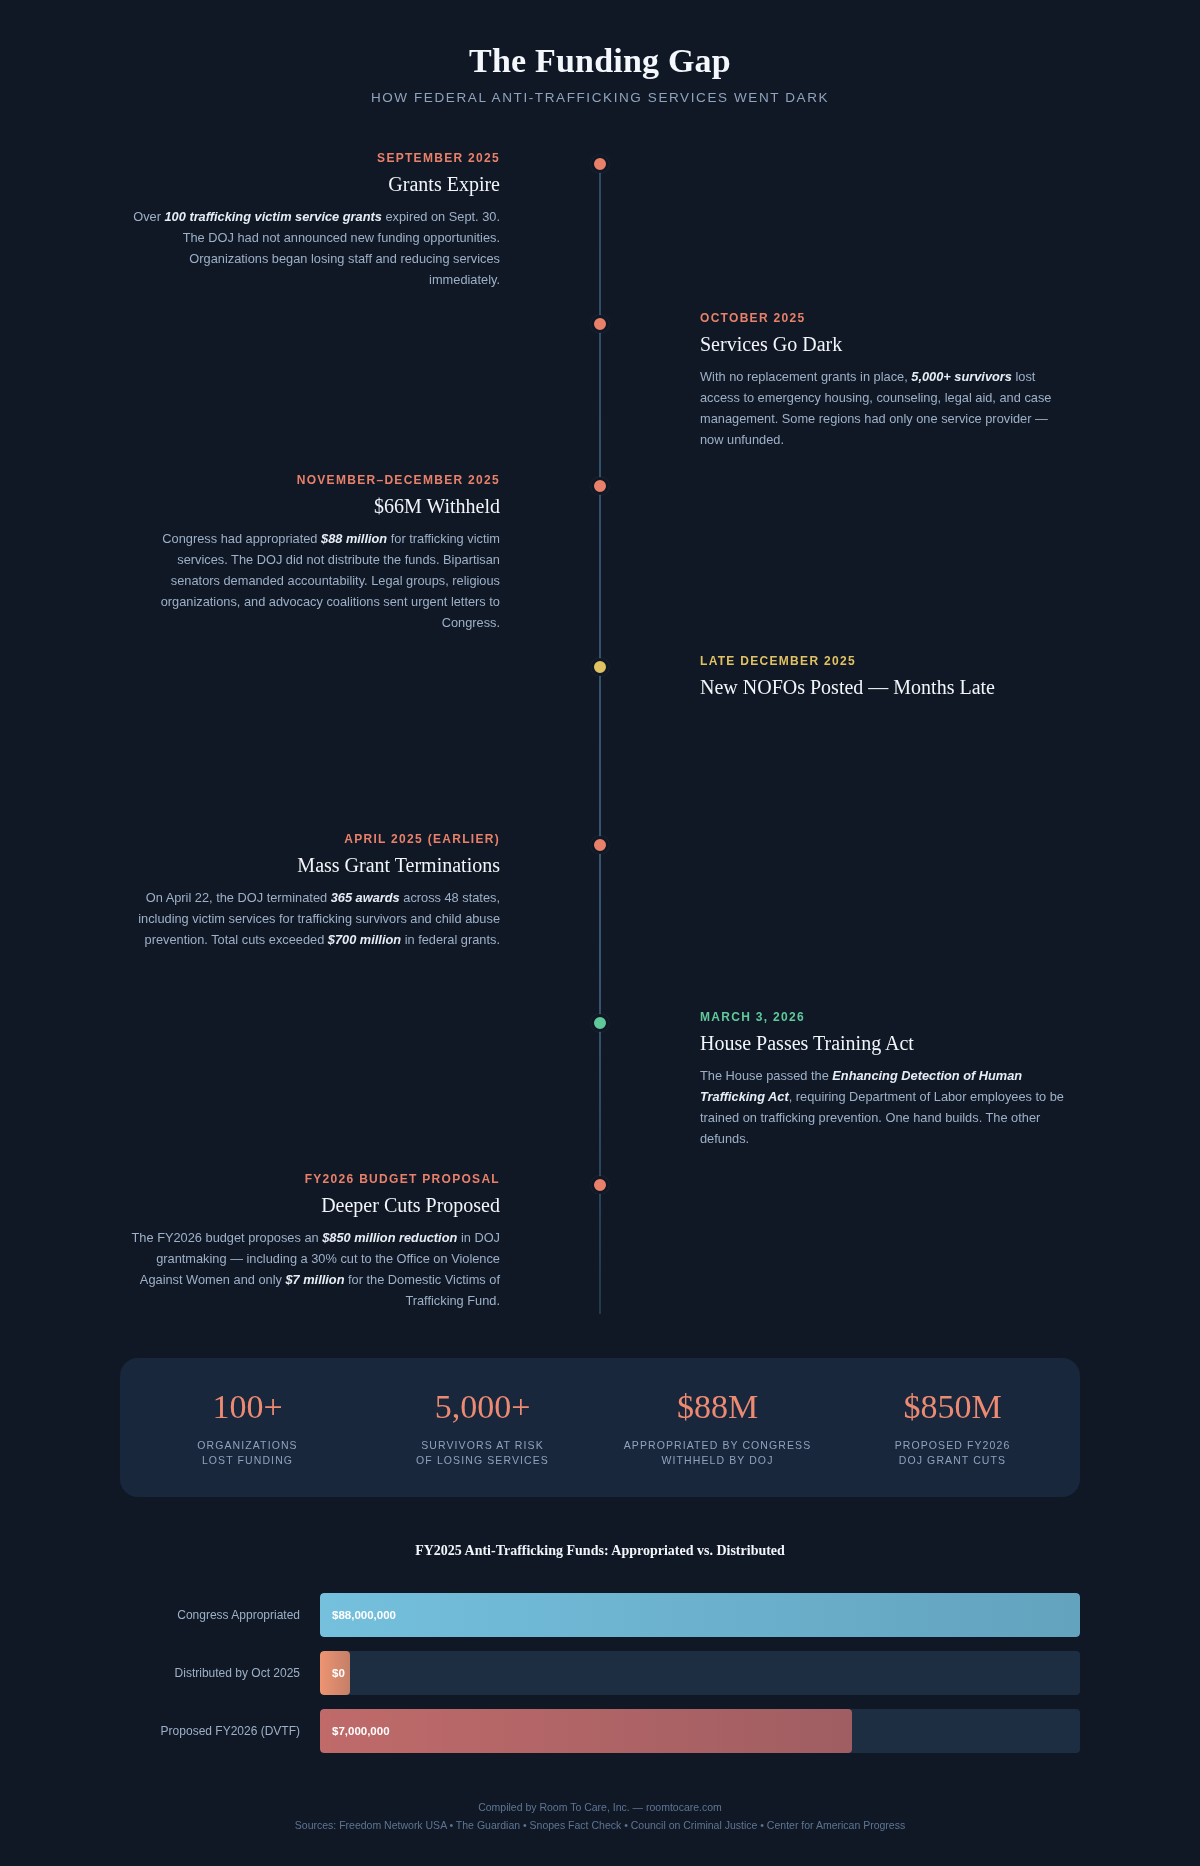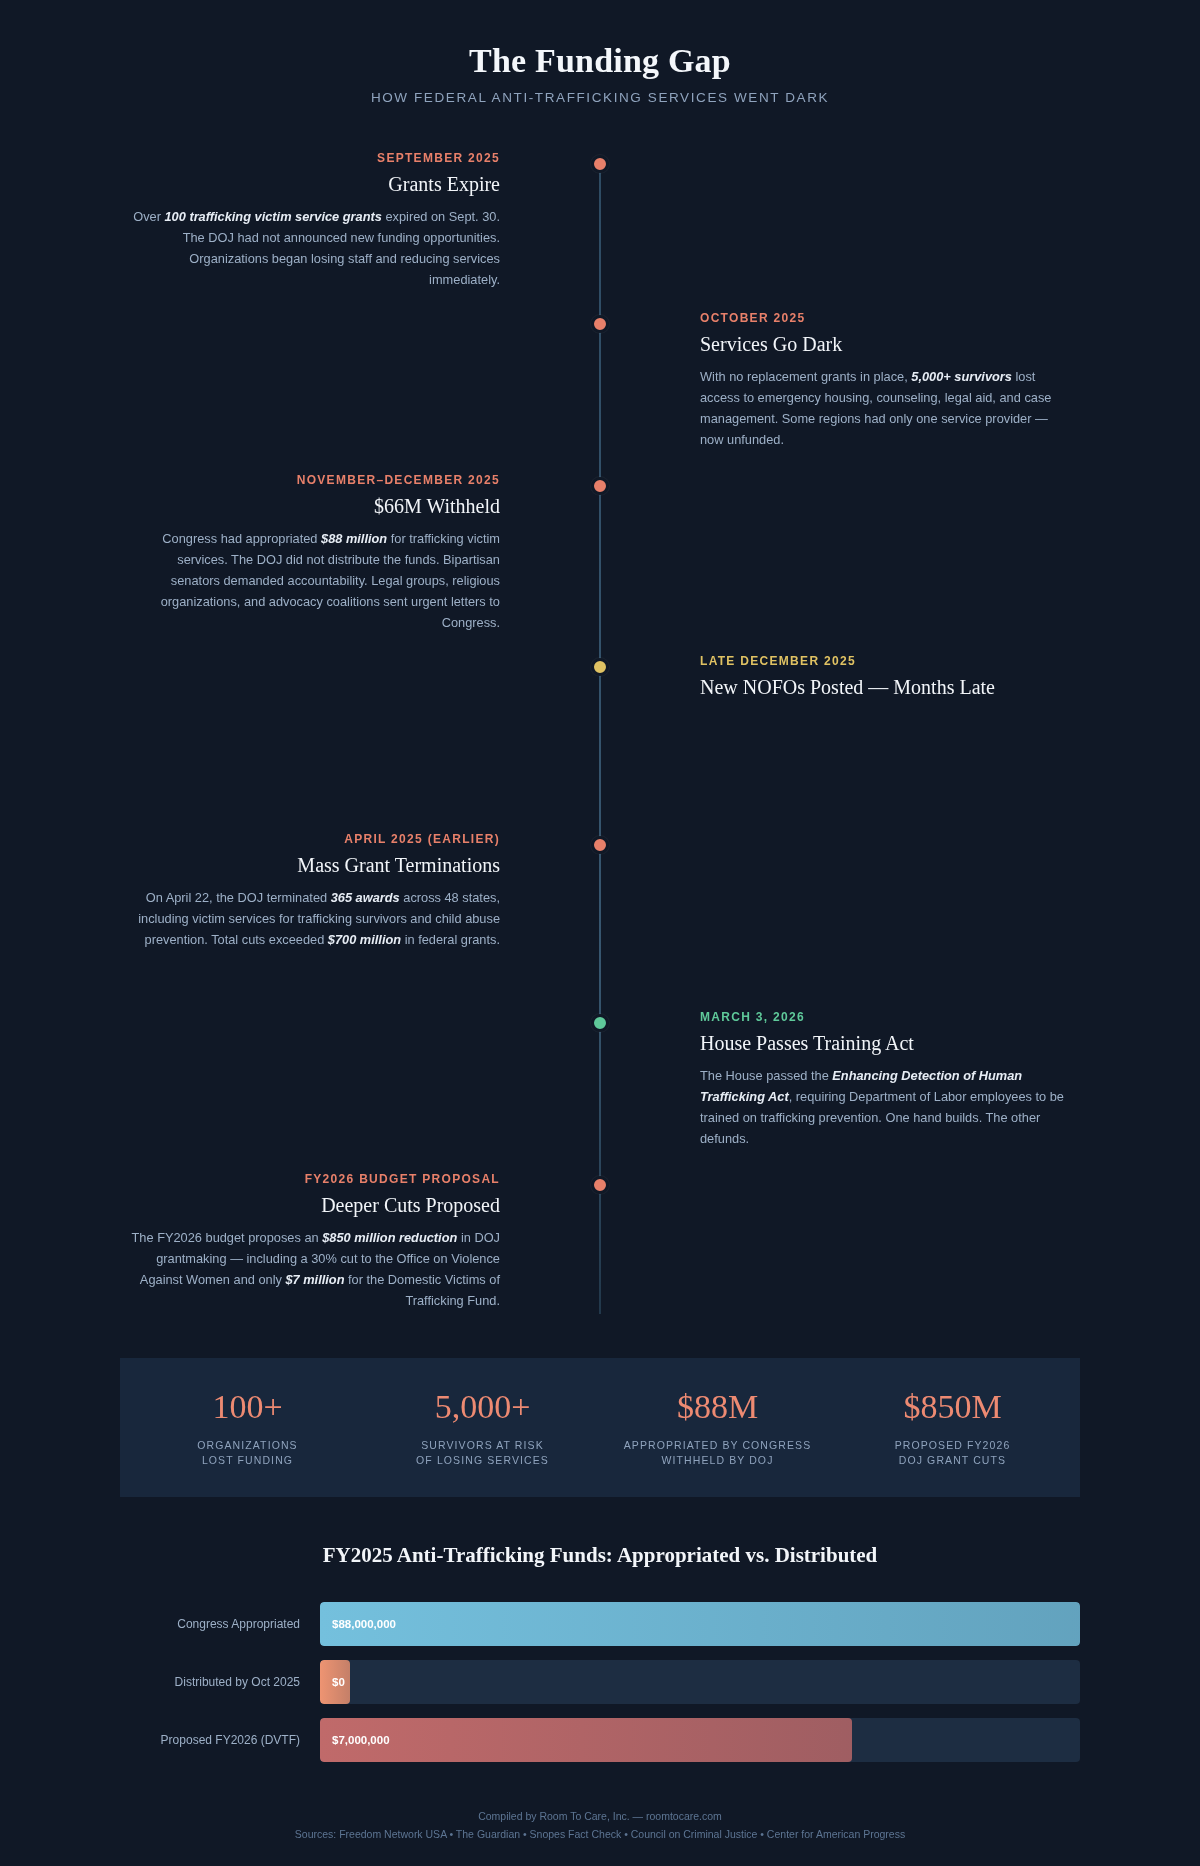--- a/index.html
+++ b/index.html
@@ -93,7 +93,7 @@
     width: 960px;
     margin: 44px auto 0 auto;
     background: #18273c;
-    border-radius: 0;
+    border-radius: 18px;
     display: flex;
     padding: 30px 10px 28px 10px;
   }

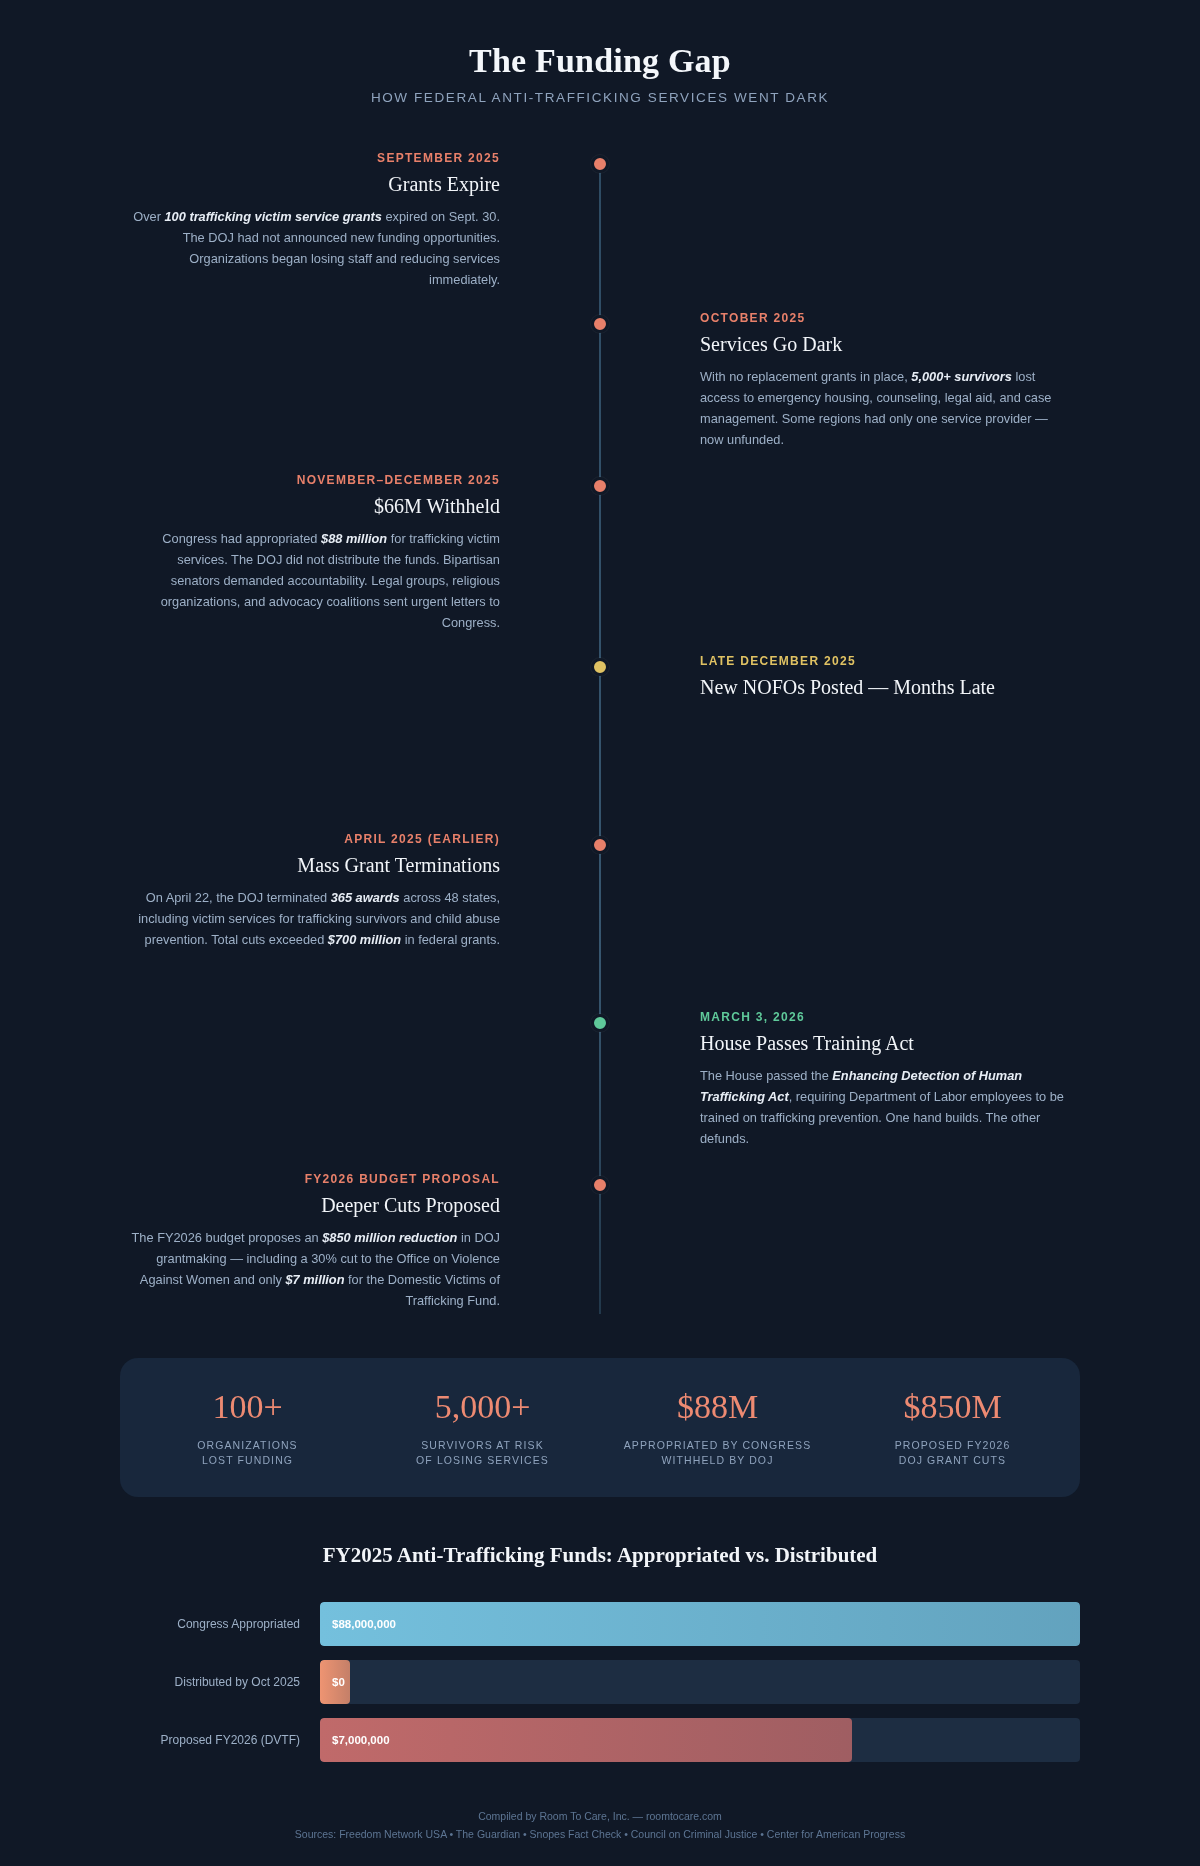--- a/index.html
+++ b/index.html
@@ -115,7 +115,7 @@
   .chart-wrap { width: 960px; margin: 46px auto 0 auto; }
   .chart-title {
     font-family: "Liberation Serif", serif;
-    font-size: 21px;
+    font-size: 14px;
     font-weight: bold;
     color: #f2f5f9;
     text-align: center;

